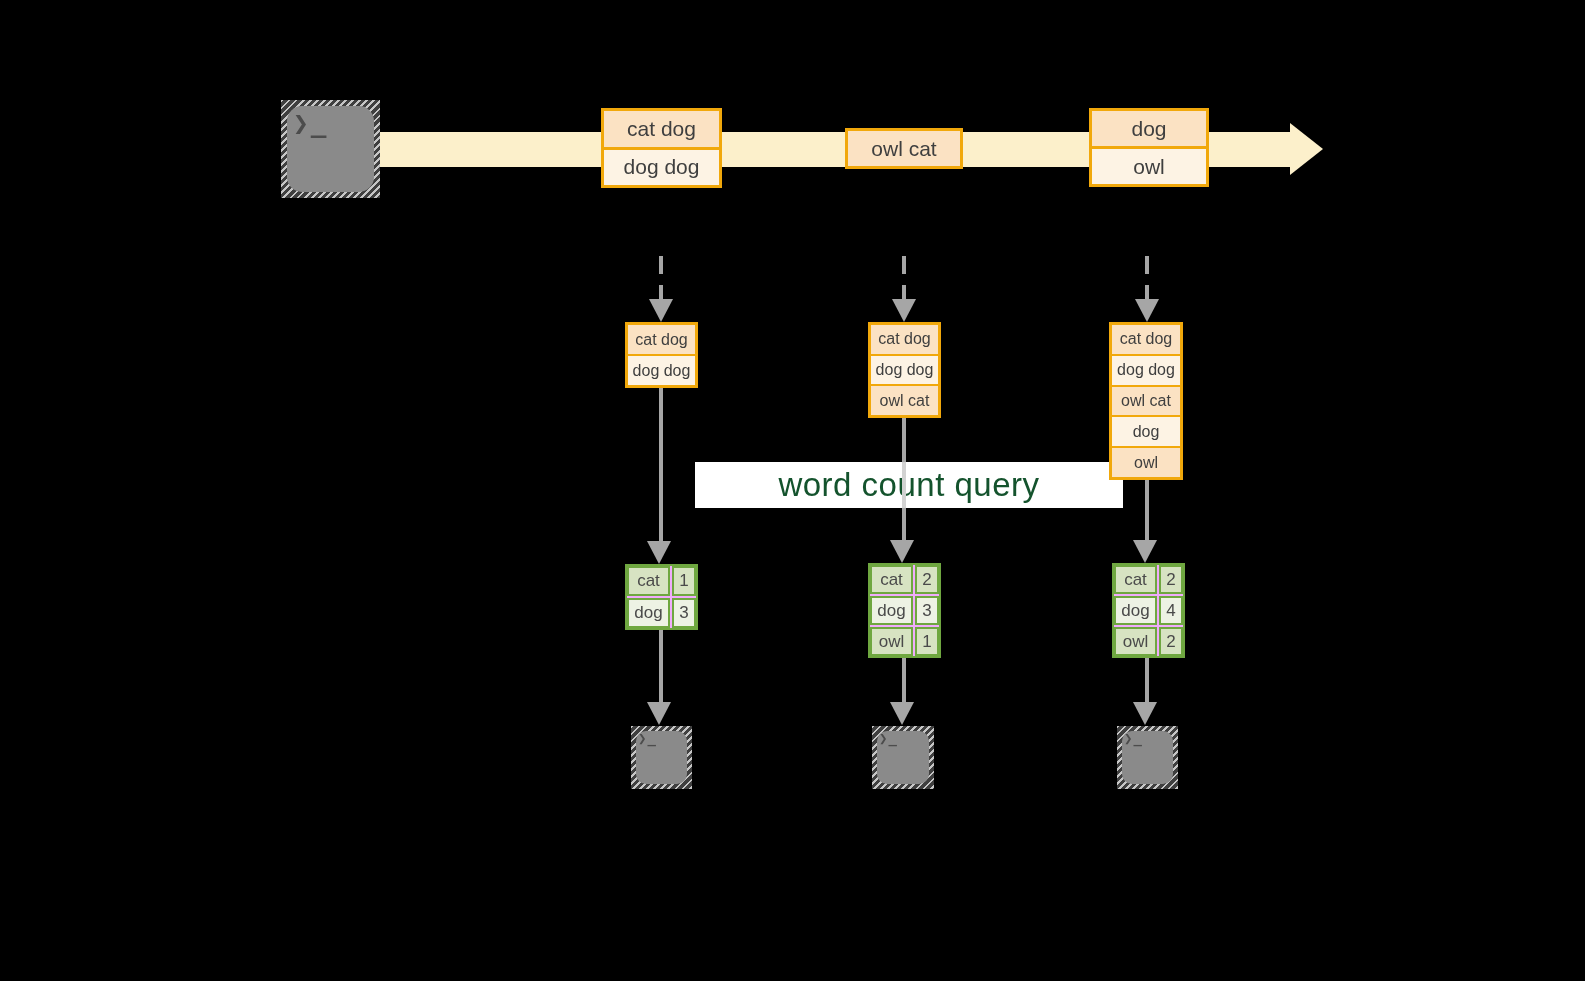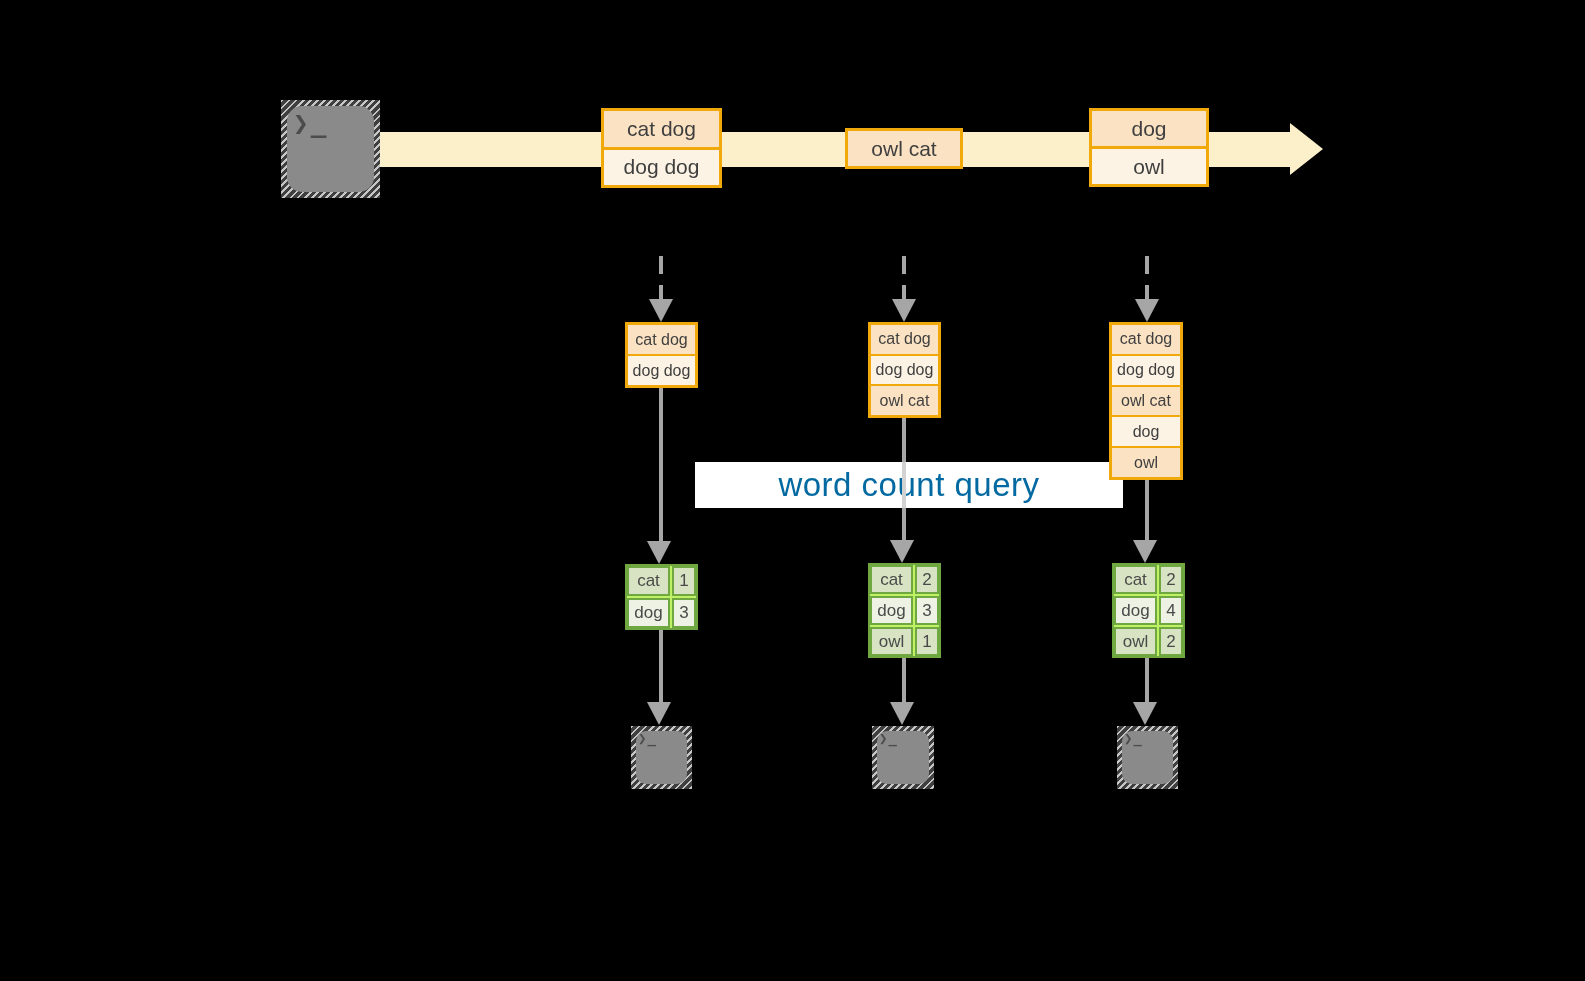--- a/index.html
+++ b/index.html
@@ -60,7 +60,7 @@
     position:absolute;left:695px;top:462px;width:428px;height:46px;
     background:#ffffff;z-index:3;display:flex;align-items:center;justify-content:center;
   }
-  .qband span{font-size:33px;color:#0369a1;letter-spacing:0.5px;}
+  .qband span{font-size:33px;color:#14532d;letter-spacing:0.5px;}
   .qband-arrow-seg{position:absolute;left:902px;top:462px;width:4px;height:46px;background:#d2d2d2;z-index:4;}
   
   .gtable{

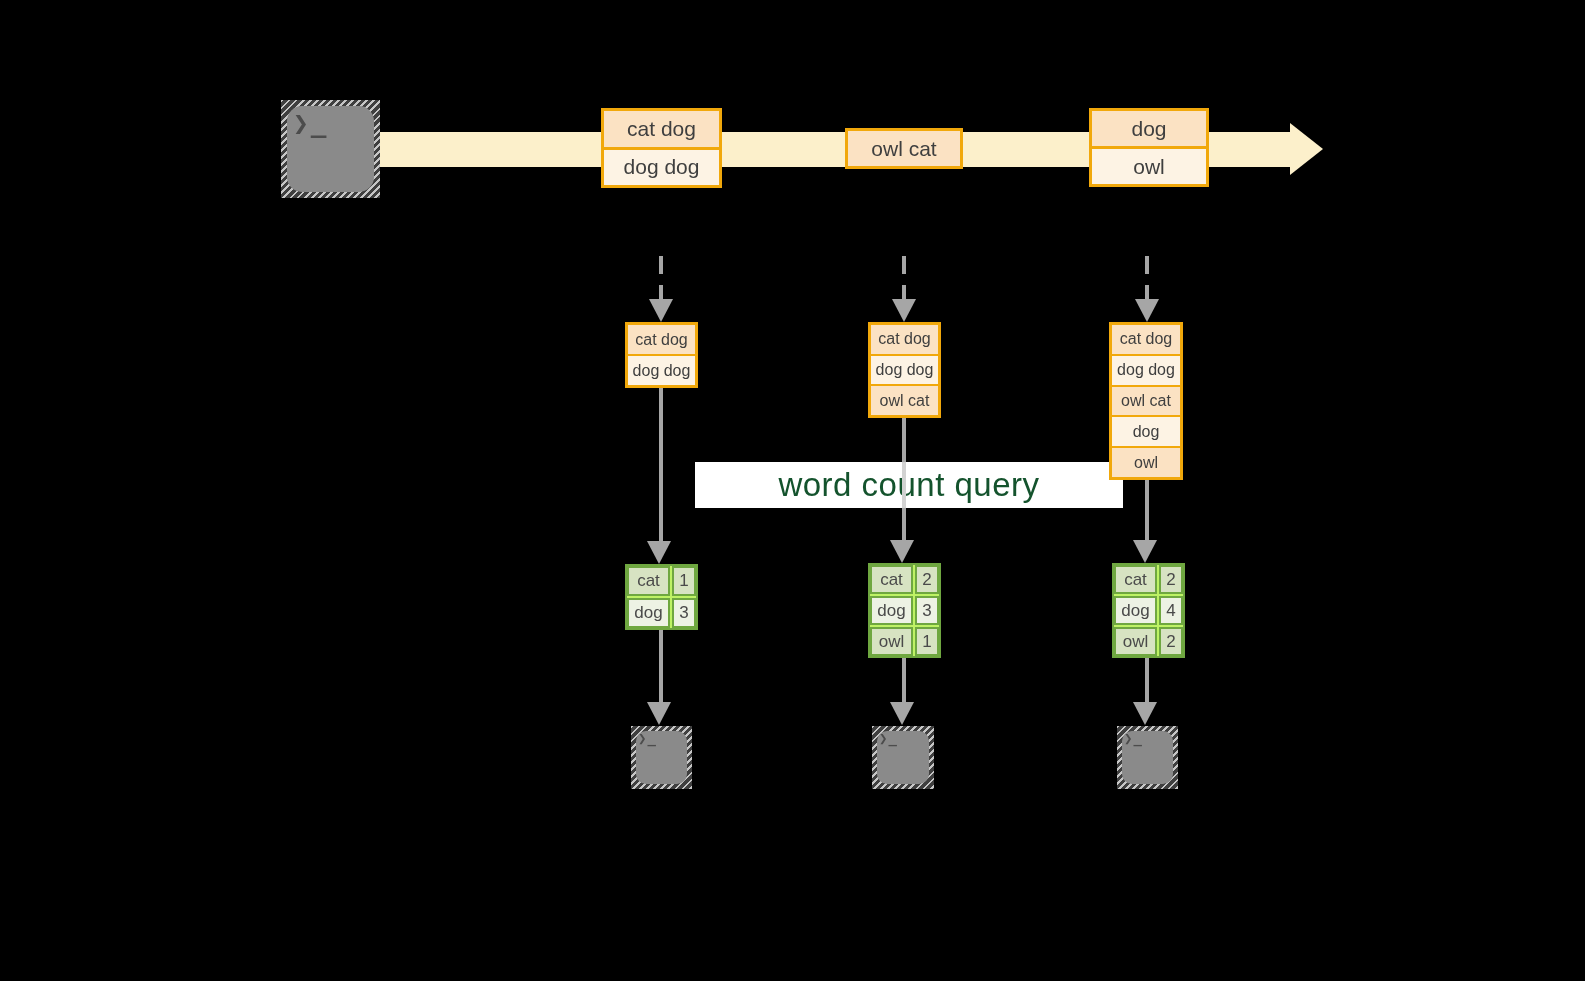--- a/index.html
+++ b/index.html
@@ -65,7 +65,7 @@
   
   .gtable{
     position:absolute;box-sizing:border-box;z-index:5;
-    background:#bef264;border:2px solid #6FA740;
+    background:#f0abfc;border:2px solid #6FA740;
     display:grid;grid-template-columns:1fr 24px;gap:2px;padding:0;text-align:right;
   }
   .gcell{

